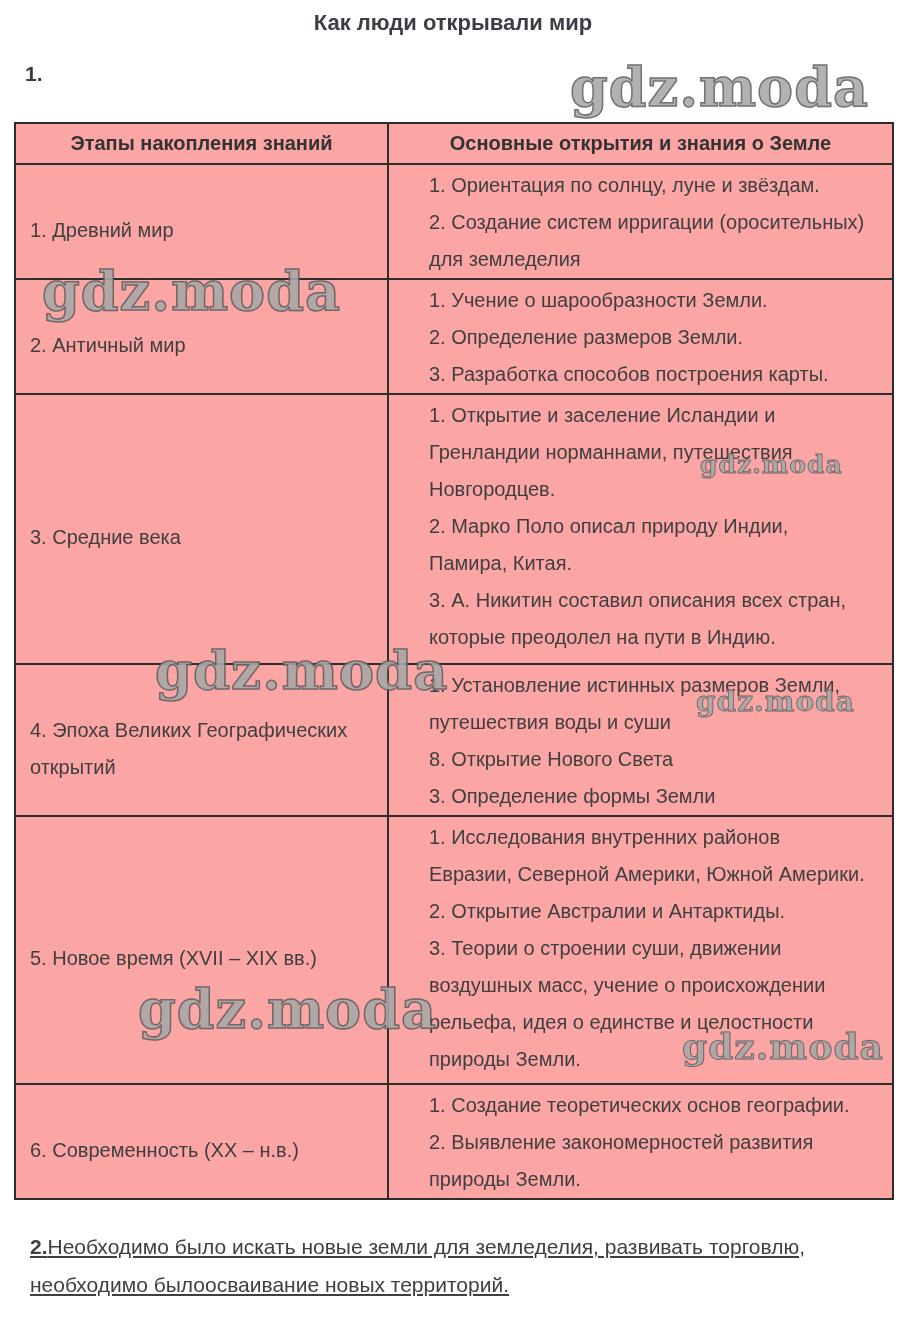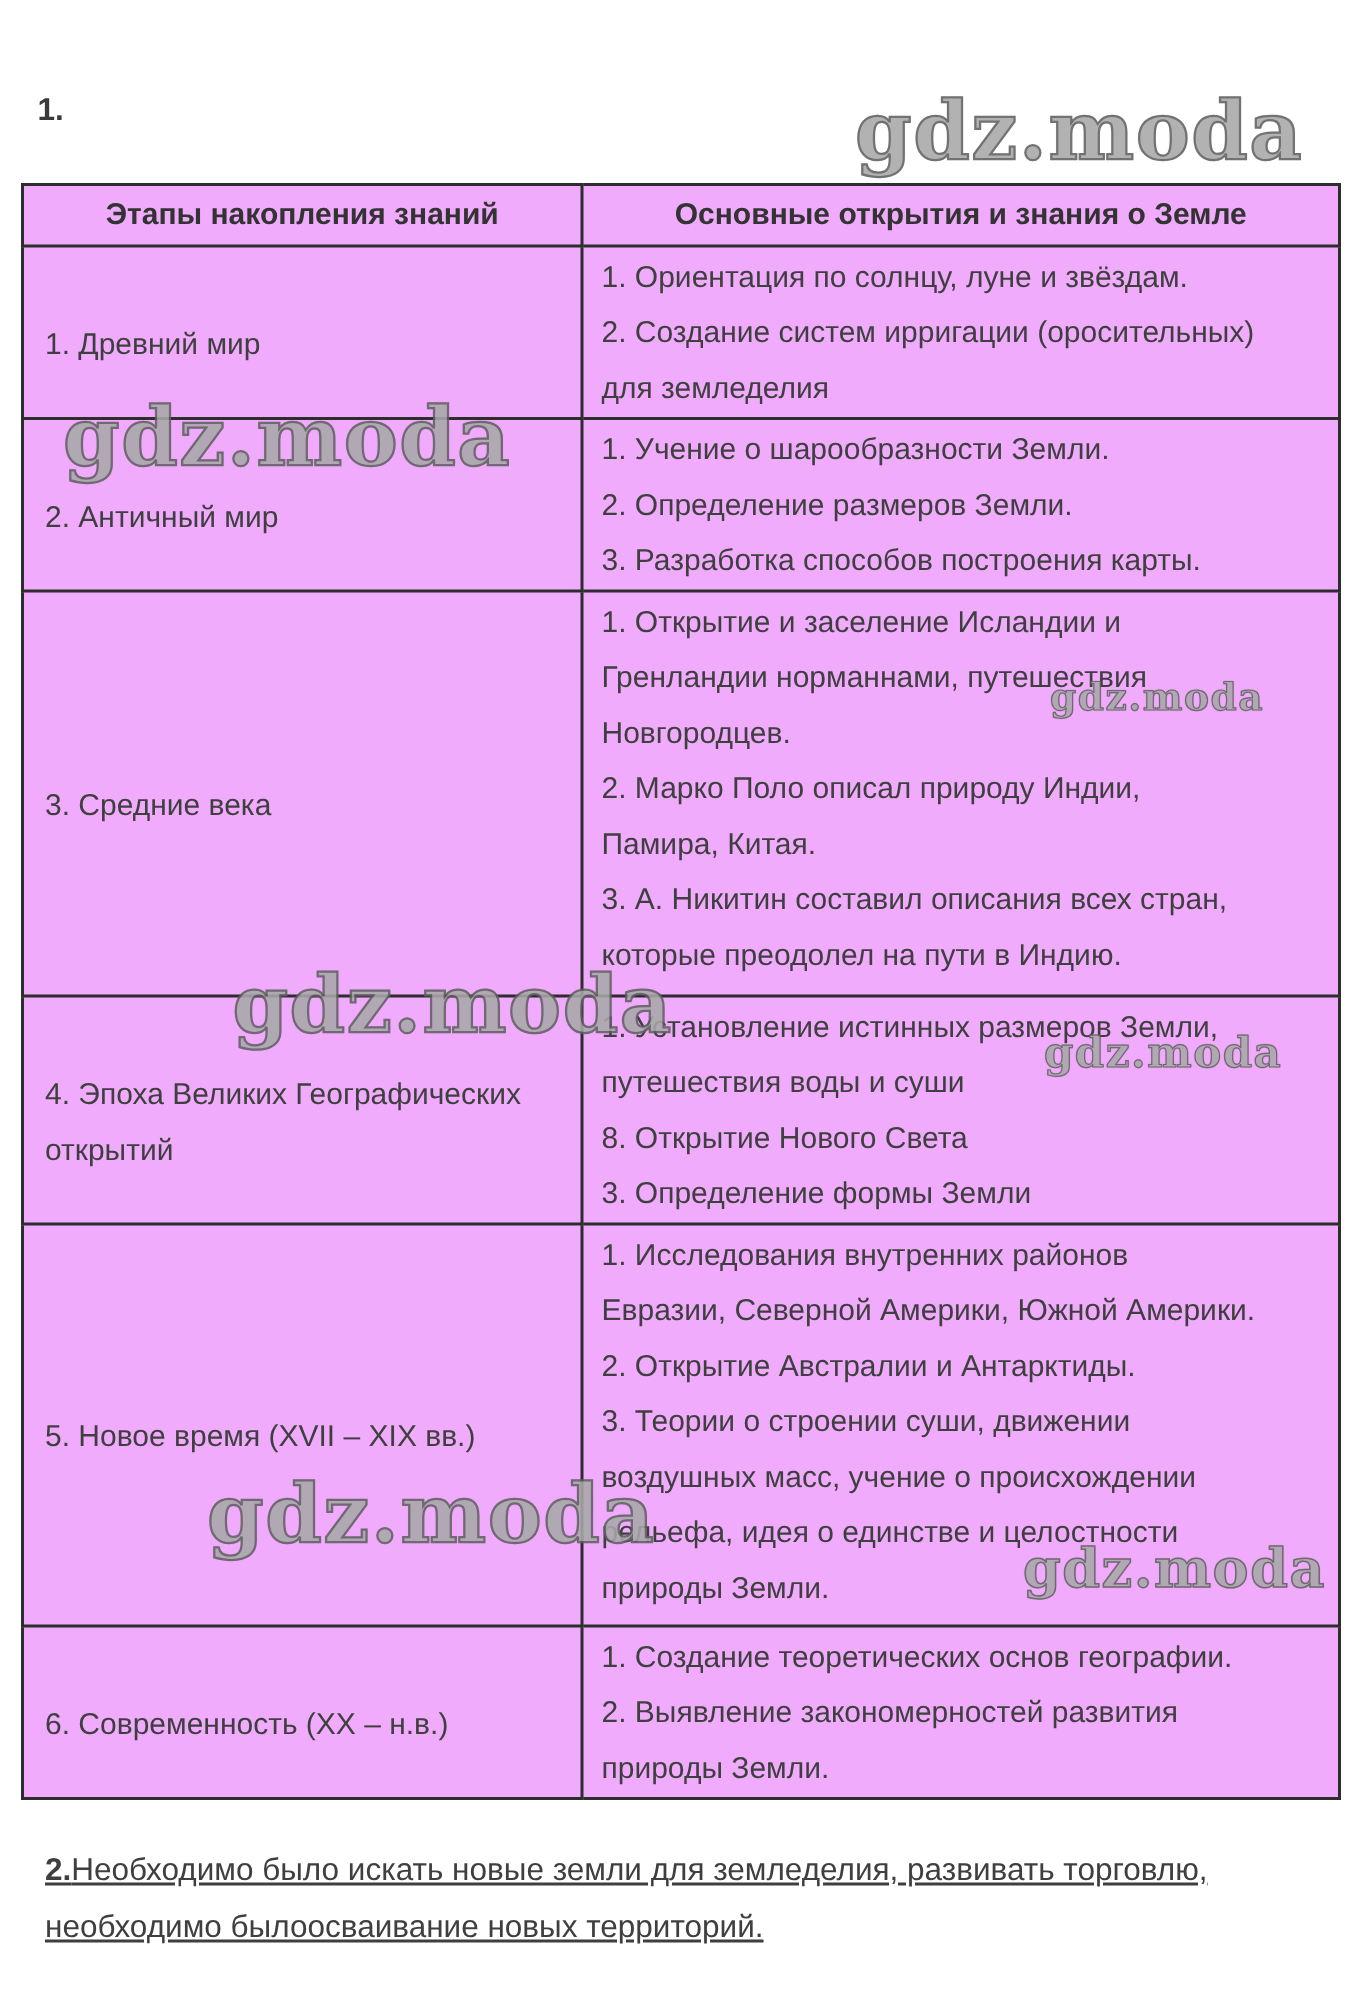--- a/index.html
+++ b/index.html
@@ -91,6 +91,7 @@
 
 <div class="page">
 
+  <div class="doc-title">Как люди открывали мир</div>
 
   <div class="q1-label">1.</div>
 

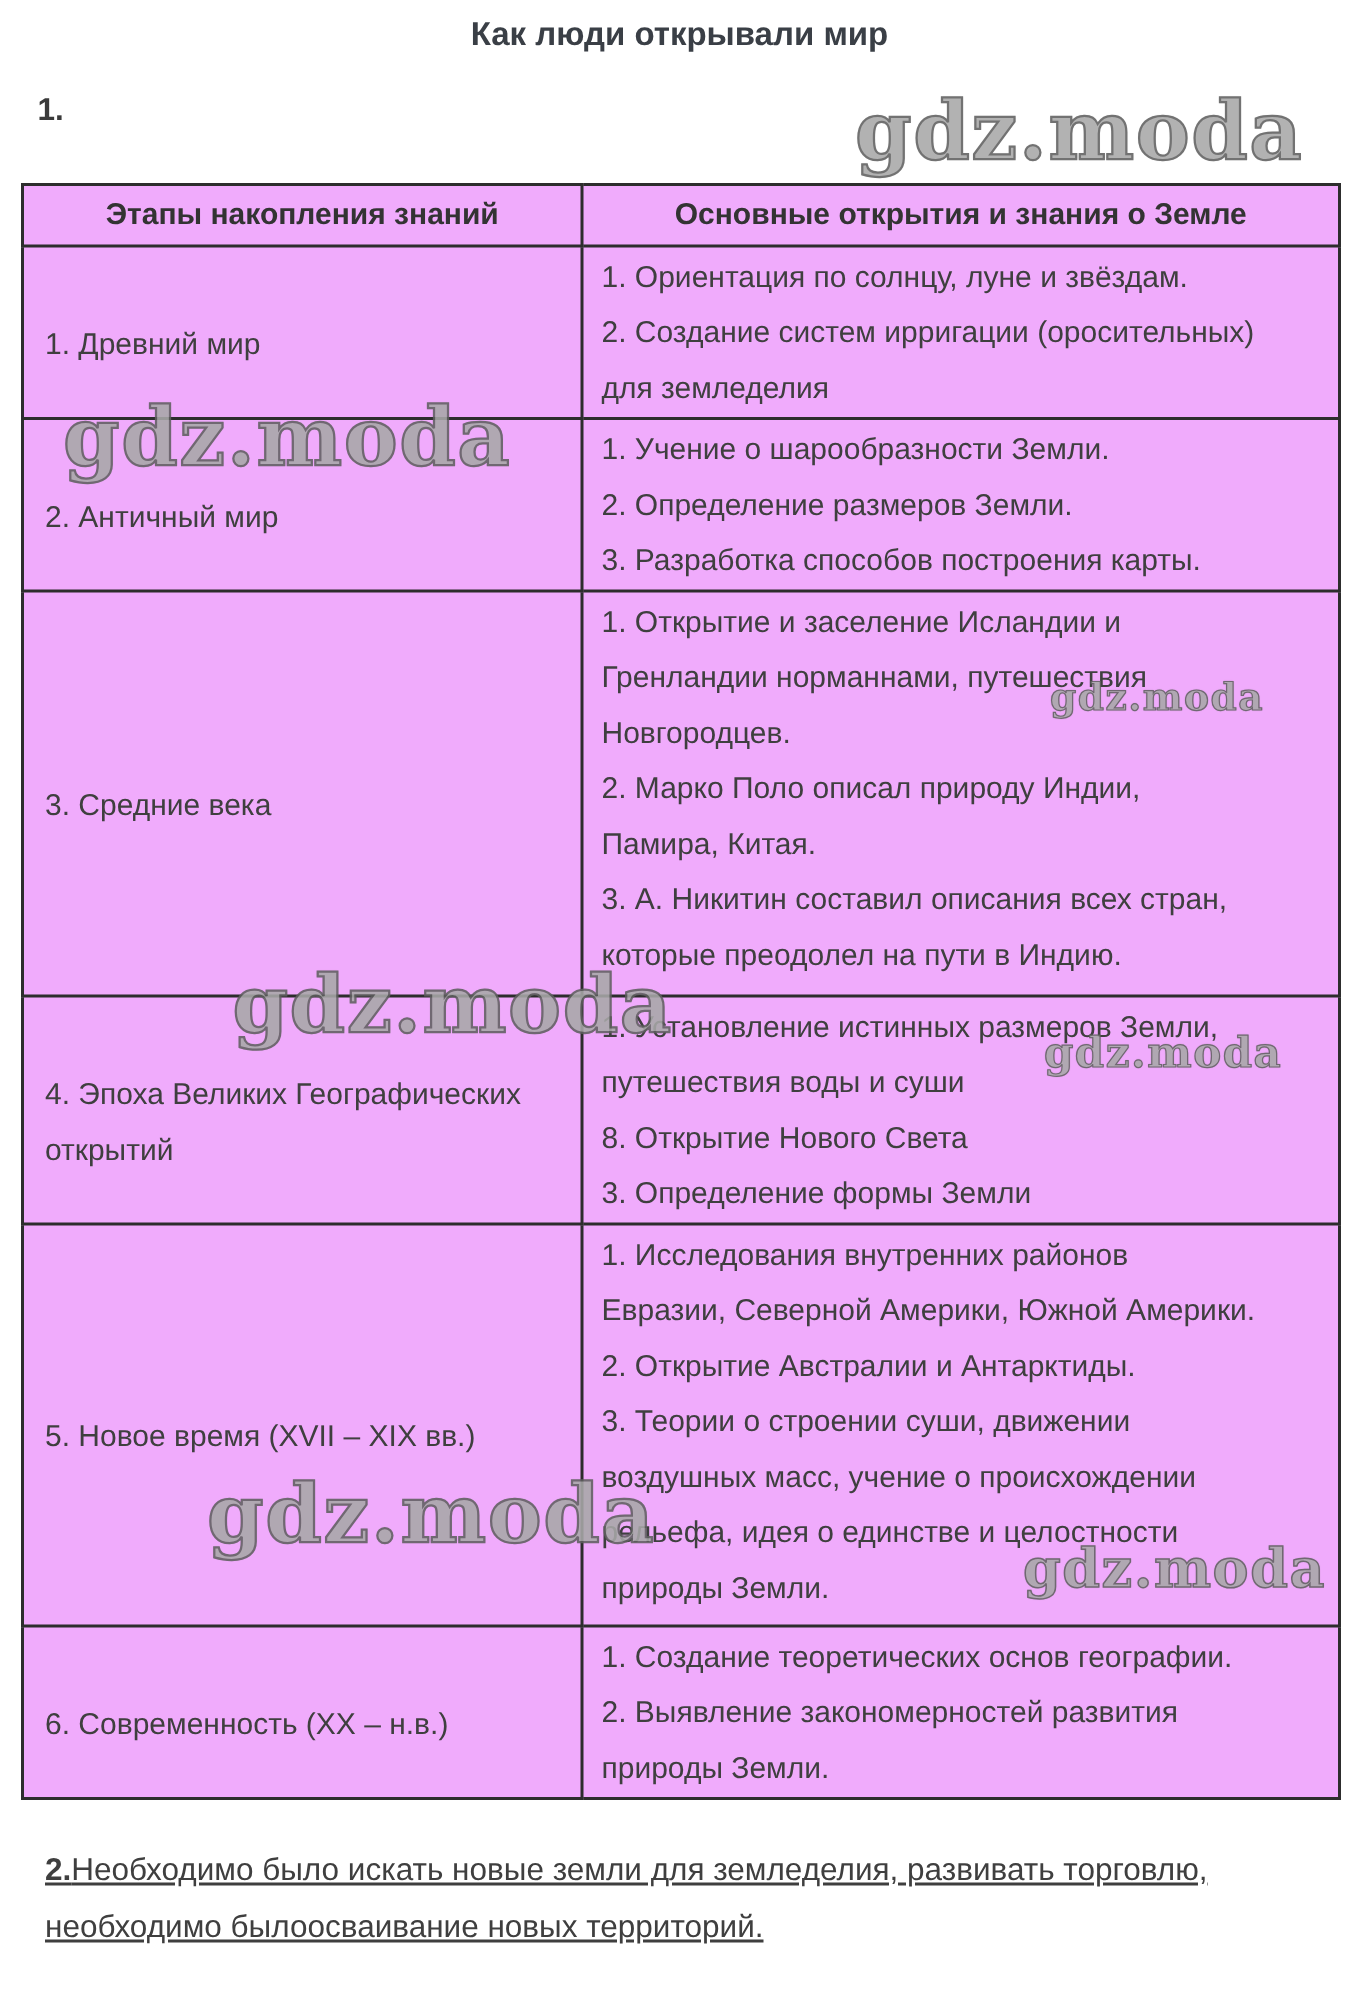--- a/index.html
+++ b/index.html
@@ -35,7 +35,7 @@
     border: 2px solid #2d2d2d;
     font-size: 20px;
     color: #3f3f3f;
-    background: #f0abfc;
+    background: #fca5a5;
   }
   table.main-table th {
     height: 41px;

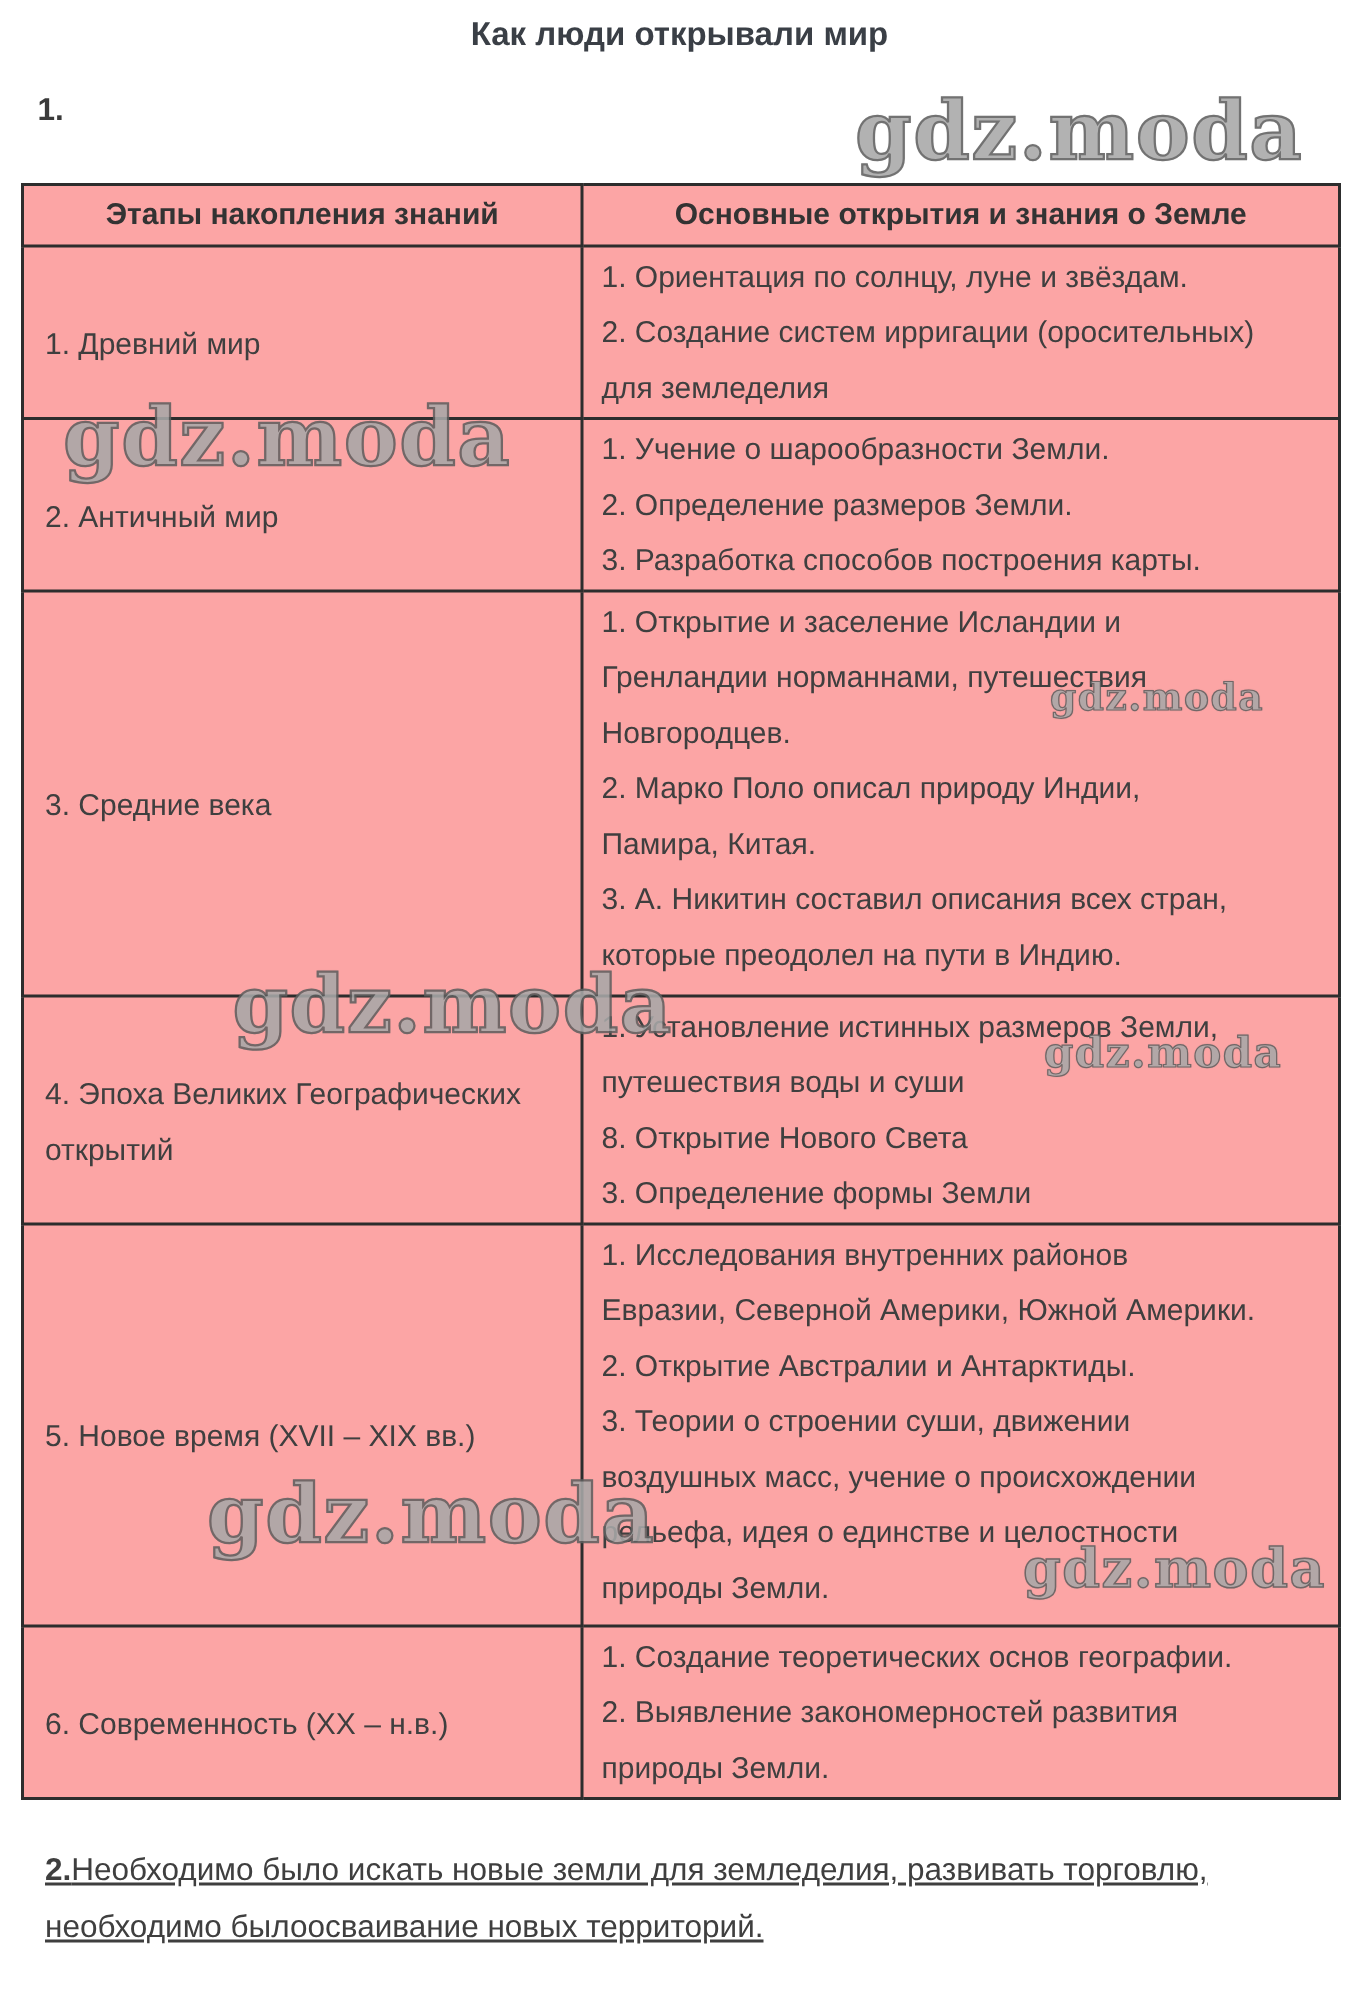--- a/index.html
+++ b/index.html
@@ -54,7 +54,7 @@
     vertical-align: top;
     padding: 2px 10px 0 12px;
   }
-  .cell-line { line-height: 37px; white-space: nowrap; }
+  .cell-line { line-height: 37px; white-space: nowrap; margin-left: 28px; }
 
   .answer2 {
     position: absolute; top: 1228px; left: 30px; width: 860px;

